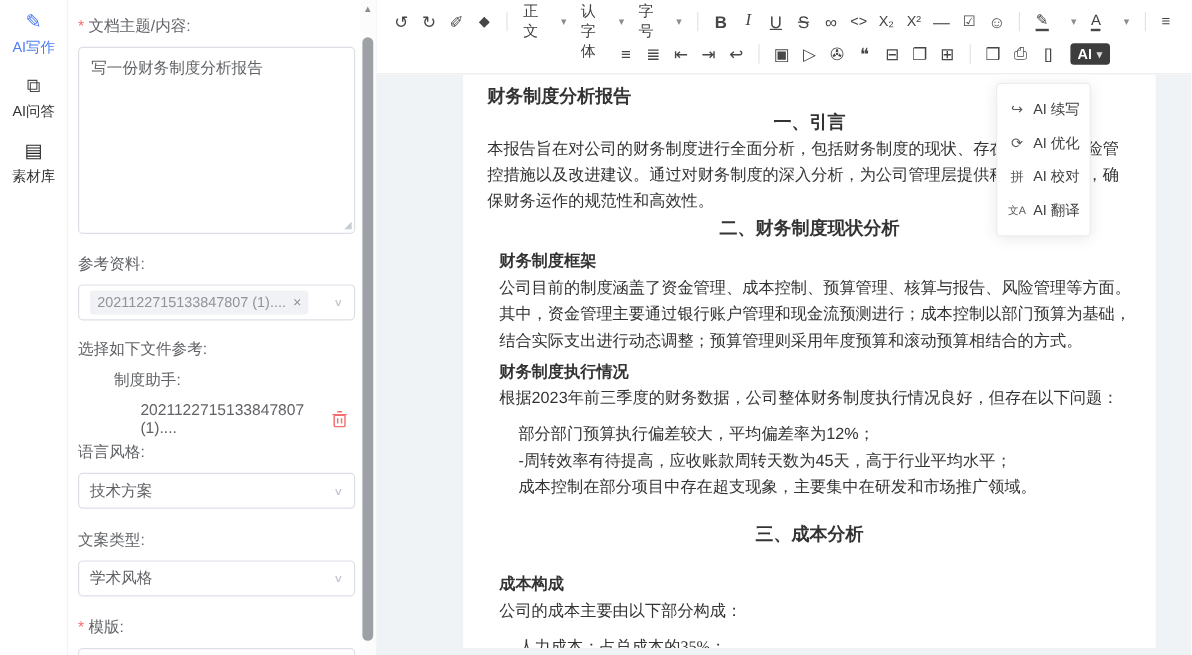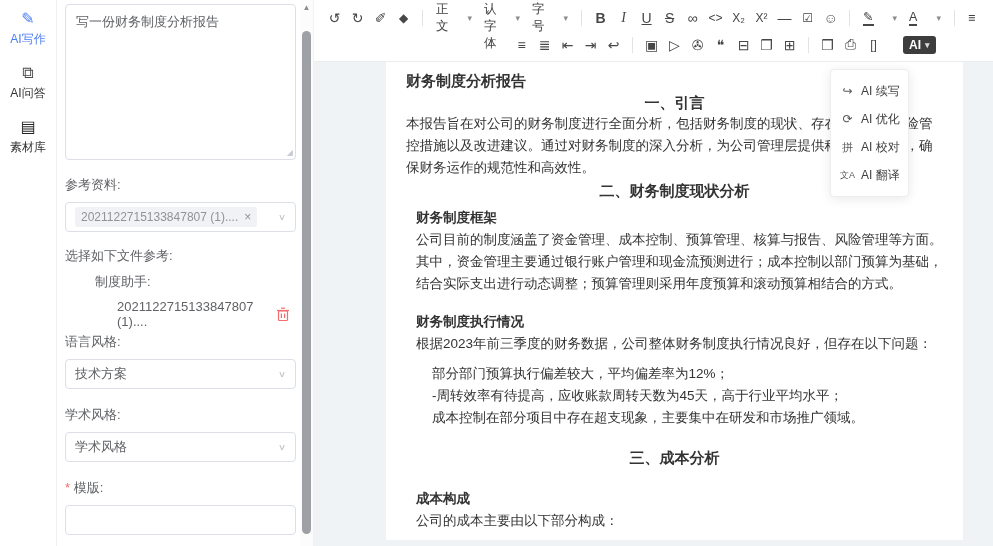--- a/index.html
+++ b/index.html
@@ -153,6 +153,7 @@
   </nav>
 
   <section class="panel">
+    <div class="flabel required">文档主题/内容:</div>
     <div class="topic-wrap">
       <textarea class="topic" style="">写一份财务制度分析报告</textarea>
       <span class="resize-handle">◢</span>

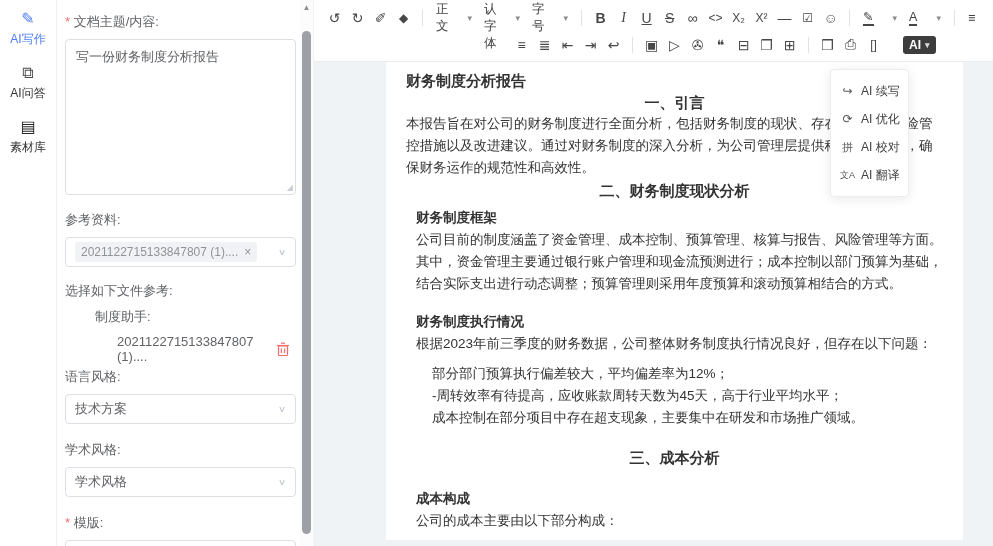--- a/index.html
+++ b/index.html
@@ -93,7 +93,7 @@
   .sep { width: 1px; height: 16px; background: #e3e3e3; margin: 0 6px; flex: none; }
   .aibtn {
     background: #3d3d3d; color: #fff; border-radius: 3px;
-    padding: 2px 6px; margin-left: 17px;
+    padding: 2px 6px; margin-left: 6px;
     font-size: 12px; font-weight: bold;
     display: flex; align-items: center; gap: 4px; cursor: pointer;
   }

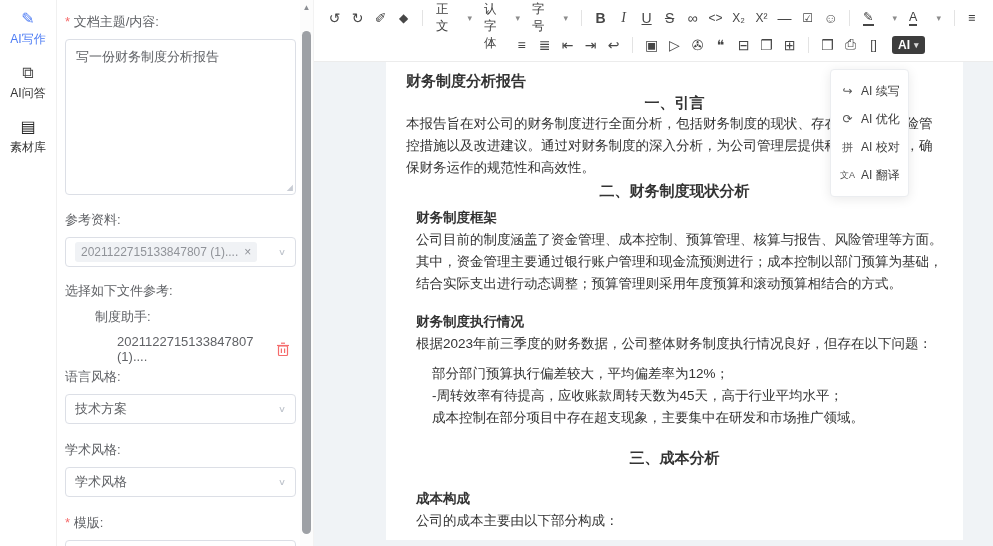--- a/index.html
+++ b/index.html
@@ -290,7 +290,7 @@
         <div class="doc-h2">二、财务制度现状分析</div>
         <div class="doc-h3">财务制度框架</div>
         <p class="doc-p">公司目前的制度涵盖了资金管理、成本控制、预算管理、核算与报告、风险管理等方面。其中，资金管理主要通过银行账户管理和现金流预测进行；成本控制以部门预算为基础，结合实际支出进行动态调整；预算管理则采用年度预算和滚动预算相结合的方式。</p>
-        <div class="doc-h3" style="margin-top:16px">财务制度执行情况</div>
+        <div class="doc-h3" style="margin-top:4px">财务制度执行情况</div>
         <p class="doc-p">根据2023年前三季度的财务数据，公司整体财务制度执行情况良好，但存在以下问题：</p>
         <div class="doc-issues">
           <p class="doc-issue">部分部门预算执行偏差较大，平均偏差率为12%；</p>

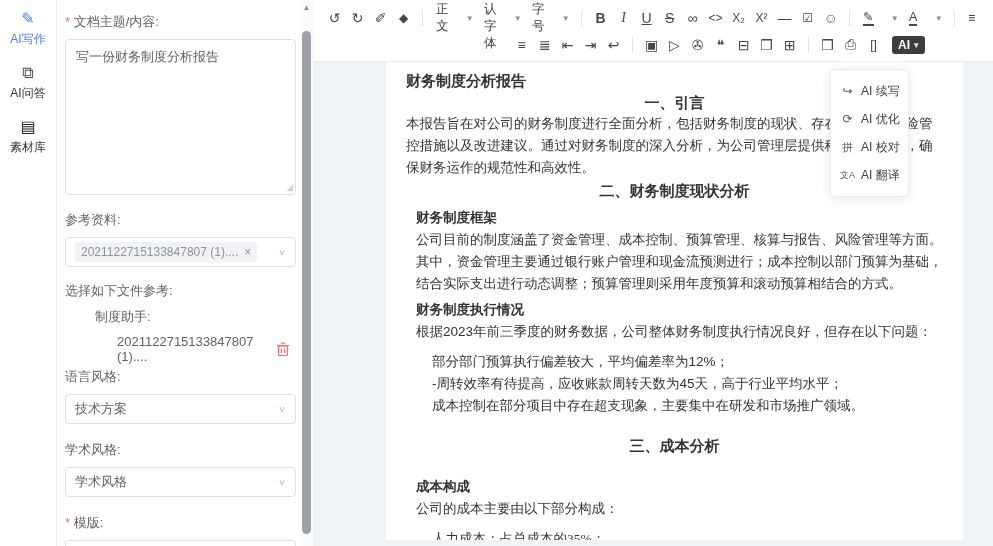--- a/index.html
+++ b/index.html
@@ -189,7 +189,7 @@
       <span class="chev">∨</span>
     </div>
 
-    <div class="flabel" style="margin-top:17px">学术风格:</div>
+    <div class="flabel" style="margin-top:17px">文案类型:</div>
     <div class="select">
       <span>学术风格</span>
       <span class="chev">∨</span>

